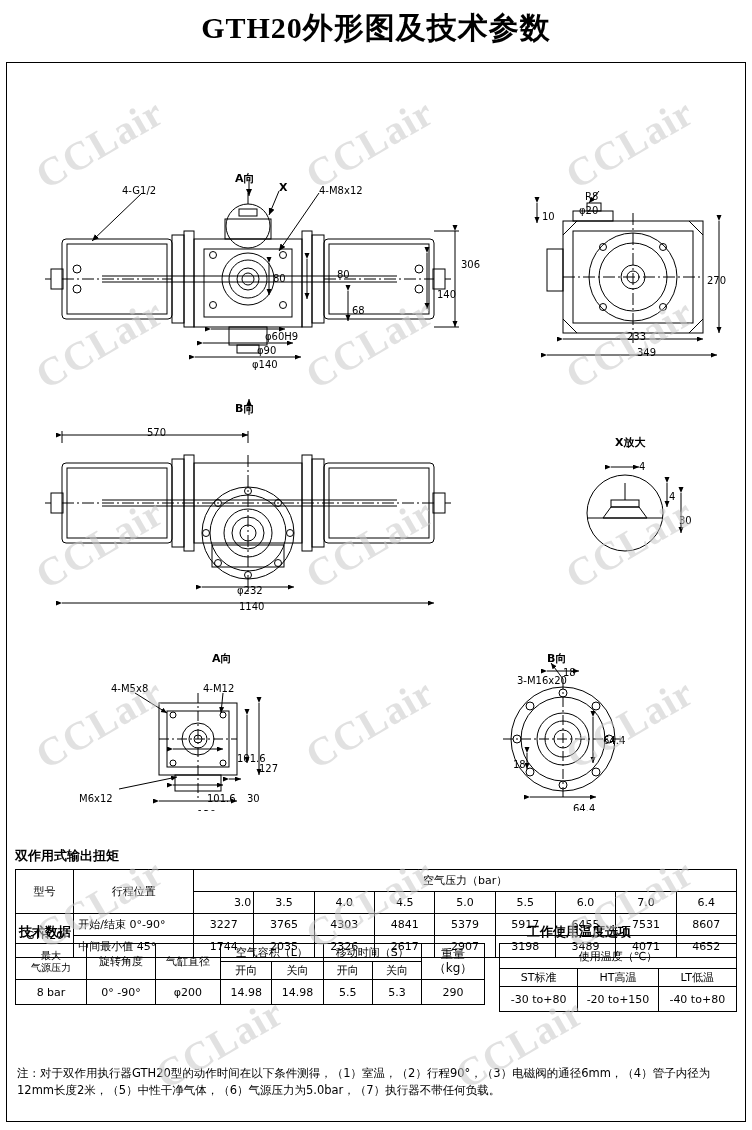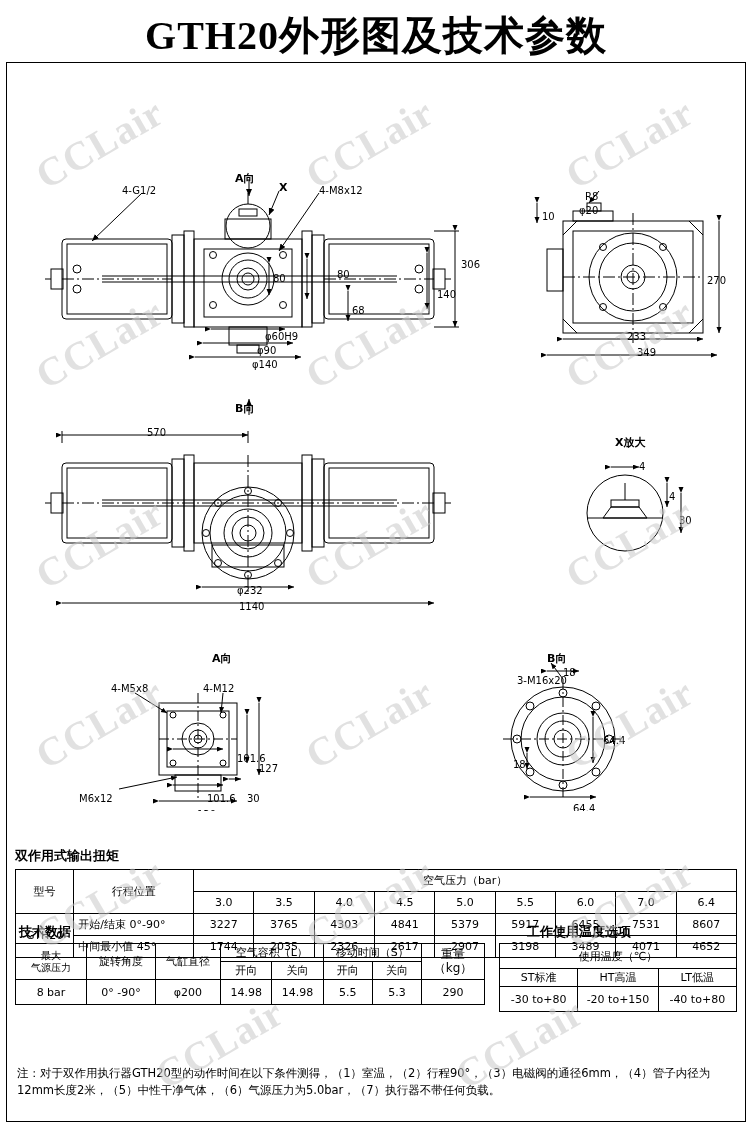--- a/index.html
+++ b/index.html
@@ -8,7 +8,7 @@
   .title{
     position:absolute;top:8px;left:0;width:752px;text-align:center;
     font-family:"Liberation Serif","DejaVu Serif",serif;
-    font-weight:bold;font-size:40px;letter-spacing:1px;
+    font-weight:bold;font-size:30px;letter-spacing:1px;
   }
   .frame{
     position:absolute;left:6px;top:62px;width:740px;height:1060px;

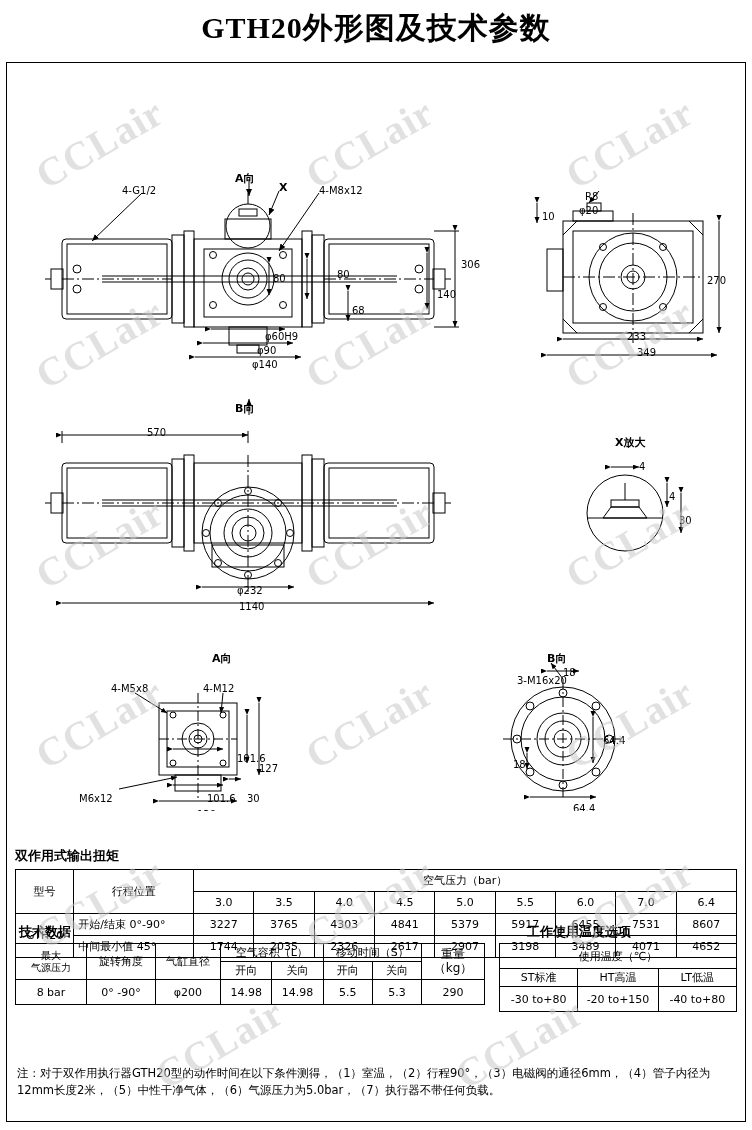--- a/index.html
+++ b/index.html
@@ -301,7 +301,7 @@
         <td colspan="9">空气压力（bar）</td>
       </tr>
       <tr id="torque-press-row">
-            <td style="width: 60px;">3.0</td>
+            <td style="width: 60px; text-align: right;">3.0</td>
             <td style="width: 60px; margin-top: 13px;">3.5</td>
             <td style="width: 60px;">4.0</td>
             <td style="width: 60px;">4.5</td>

